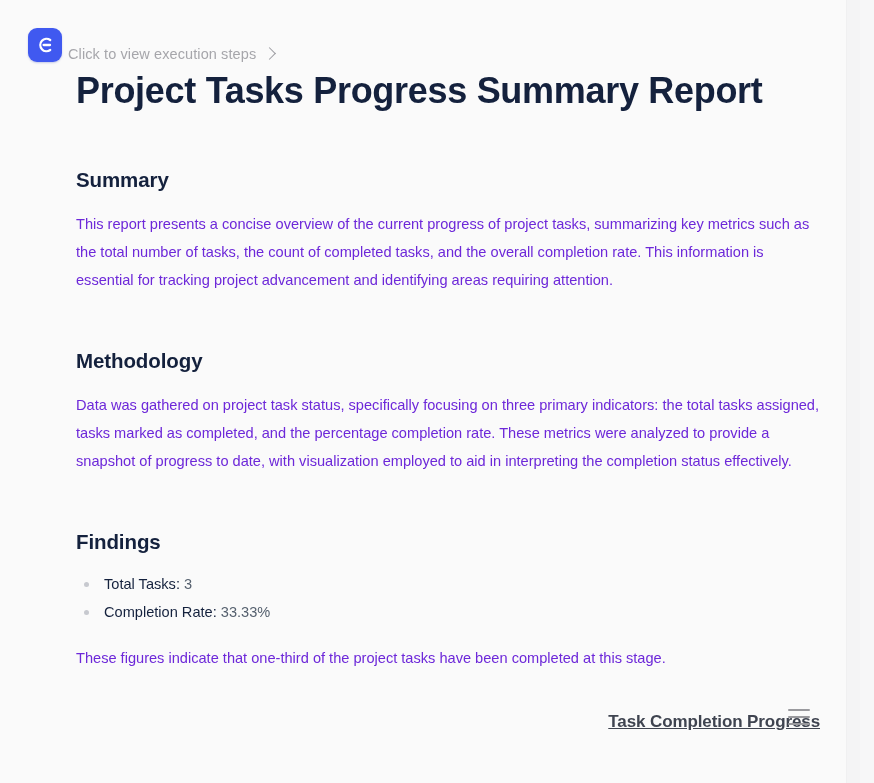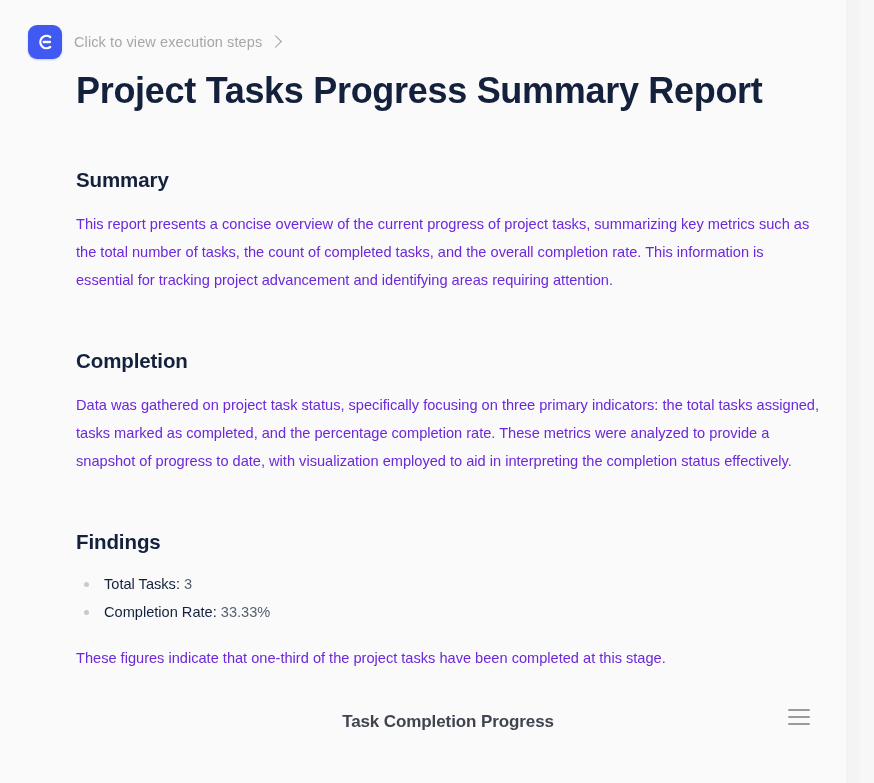--- a/index.html
+++ b/index.html
@@ -34,8 +34,8 @@
   
   .exec-bar {
     display: flex;
-    align-items: center;
-    gap: 12px;
+    align-items: flex-end;
+    gap: 6px;
     padding: 22px 0 0 28px;
     height: 62px;
   }

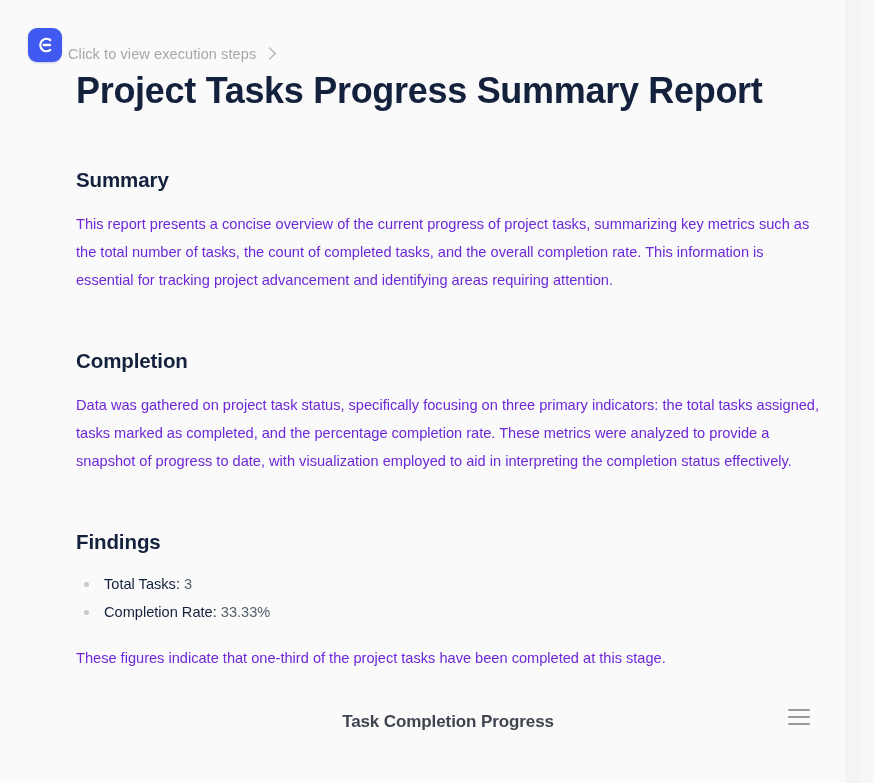--- a/index.html
+++ b/index.html
@@ -193,7 +193,7 @@
     <h2 class="section-title">Summary</h2>
     <p class="body-text">This report presents a concise overview of the current progress of project tasks, summarizing key metrics such as the total number of tasks, the count of completed tasks, and the overall completion rate. This information is essential for tracking project advancement and identifying areas requiring attention.</p>
 
-    <h2 class="section-title">Completion</h2>
+    <h2 class="section-title">Methodology</h2>
     <p class="body-text">Data was gathered on project task status, specifically focusing on three primary indicators: the total tasks assigned, tasks marked as completed, and the percentage completion rate. These metrics were analyzed to provide a snapshot of progress to date, with visualization employed to aid in interpreting the completion status effectively.</p>
 
     <h2 class="section-title">Findings</h2>

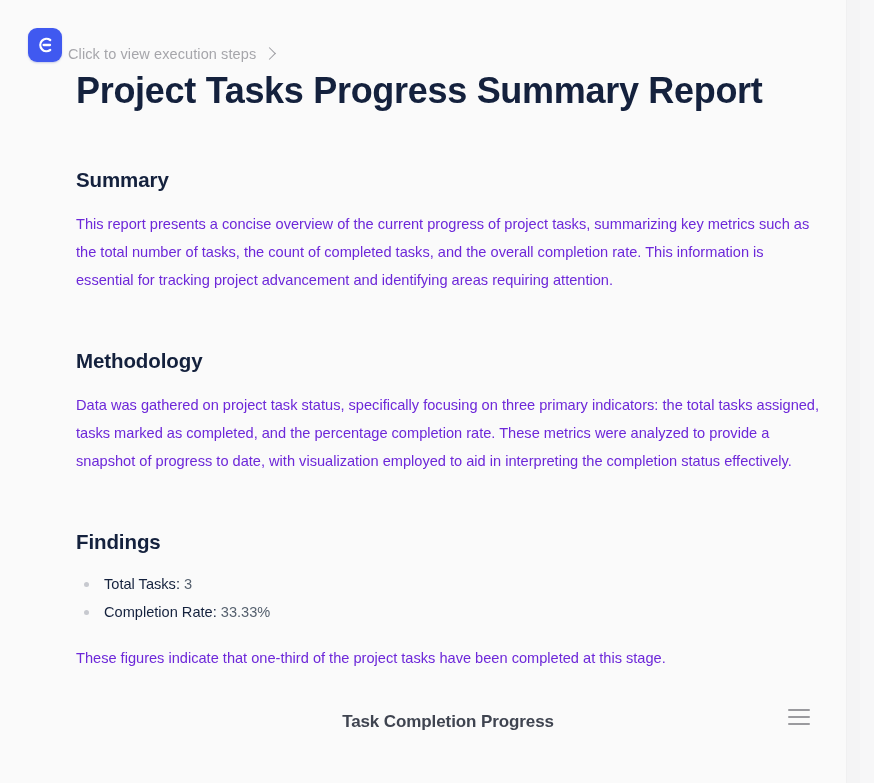--- a/index.html
+++ b/index.html
@@ -141,12 +141,13 @@
     height: 120px;
   }
   .chart-title {
-    text-align: center;
+    text-align: right;
     font-size: 17px;
     font-weight: 700;
     color: #3f4450;
     padding-top: 14px;
     letter-spacing: -0.1px;
+    text-decoration: underline;
   }
   .chart-menu {
     position: absolute;

